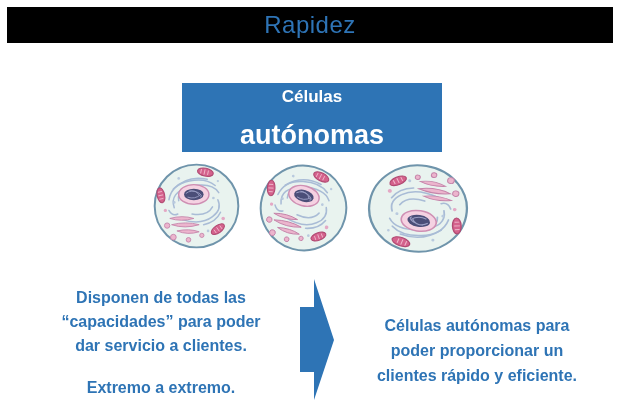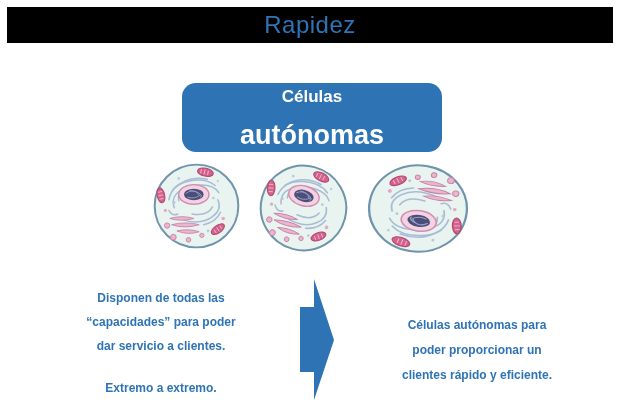--- a/index.html
+++ b/index.html
@@ -25,7 +25,6 @@
     background:#2e74b5; color:#ffffff;
     display:flex; flex-direction:column; align-items:center; justify-content:center;
     text-align:center;
-    border-radius:14px;
   }
   .label-box .line1 { font-size:17px; font-weight:bold; line-height:22px; }
   .label-box .line2 { font-size:27px; font-weight:bold; line-height:30px;margin-top:12px; }

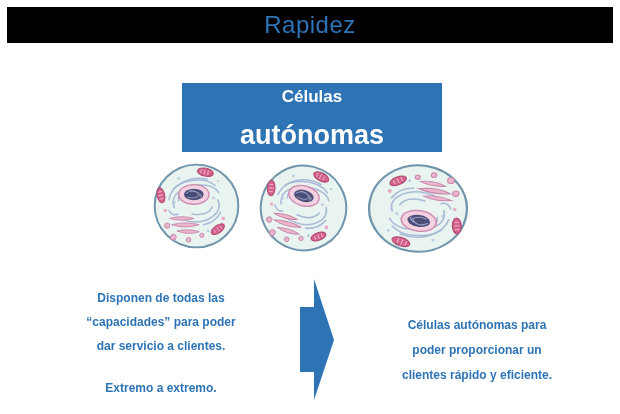--- a/index.html
+++ b/index.html
@@ -42,7 +42,7 @@
 
   .text-block {
     position:absolute;
-    color:#2e74b5; font-weight:bold; font-size:12px;
+    color:#2e74b5; font-weight:bold; font-size:16px;
     text-align:center;
   }
   .left-text  { left:8px;   top:286px; width:306px; line-height:24px; }

